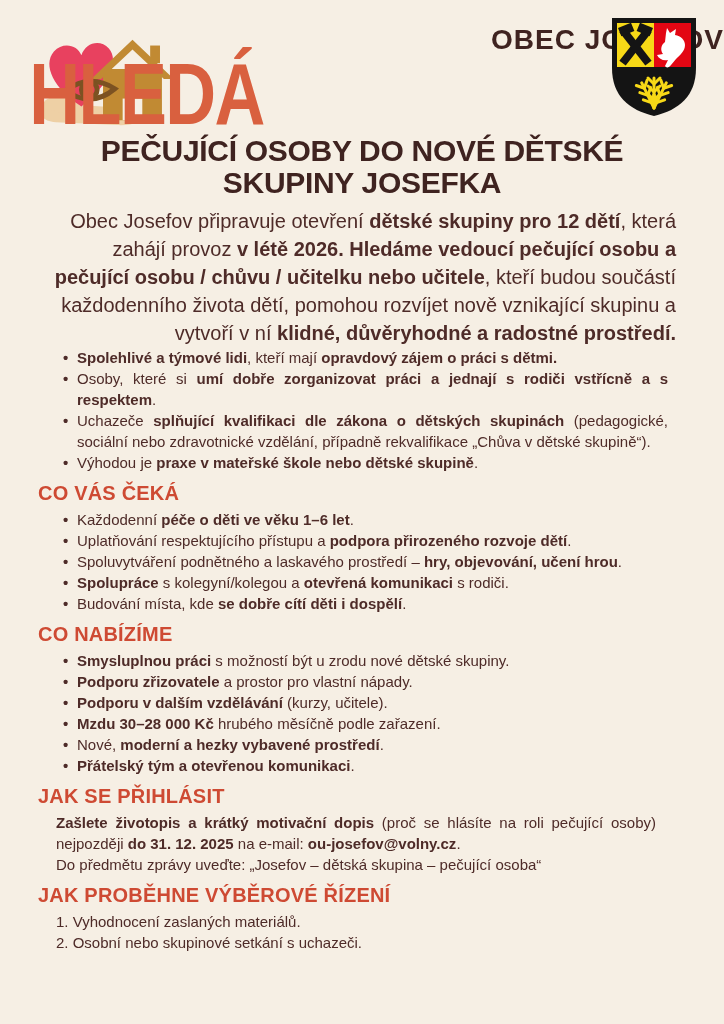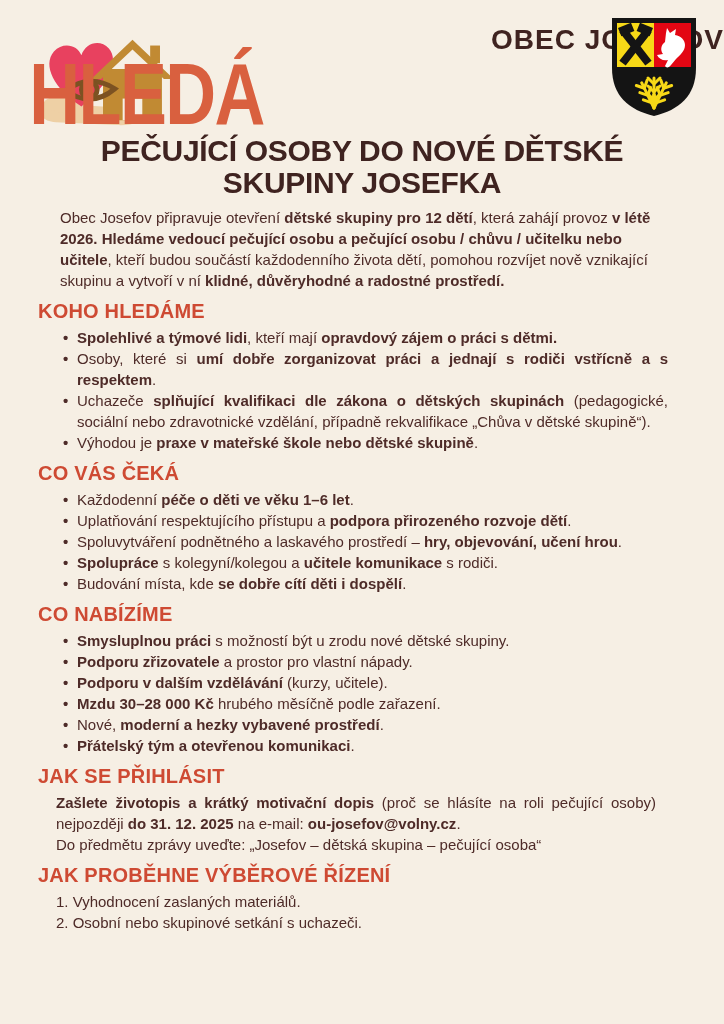--- a/index.html
+++ b/index.html
@@ -20,7 +20,7 @@
   .subtitle{max-width:600px;margin:0 auto;text-align:center;font-weight:bold;
     font-size:30px;line-height:1.06;color:var(--title,#3f2320);letter-spacing:-0.3px;}
   
-  .intro{margin:8px 60px 0;text-align:left;font-size:15px;line-height:1.4;}
+  .intro{margin:8px 48px 0;text-align:right;font-size:20px;line-height:1.4;}
   
   .content{padding:0 56px 0 38px;}
   h2.sec{margin:10px 0 6px;font-size:20px;line-height:1;font-weight:bold;

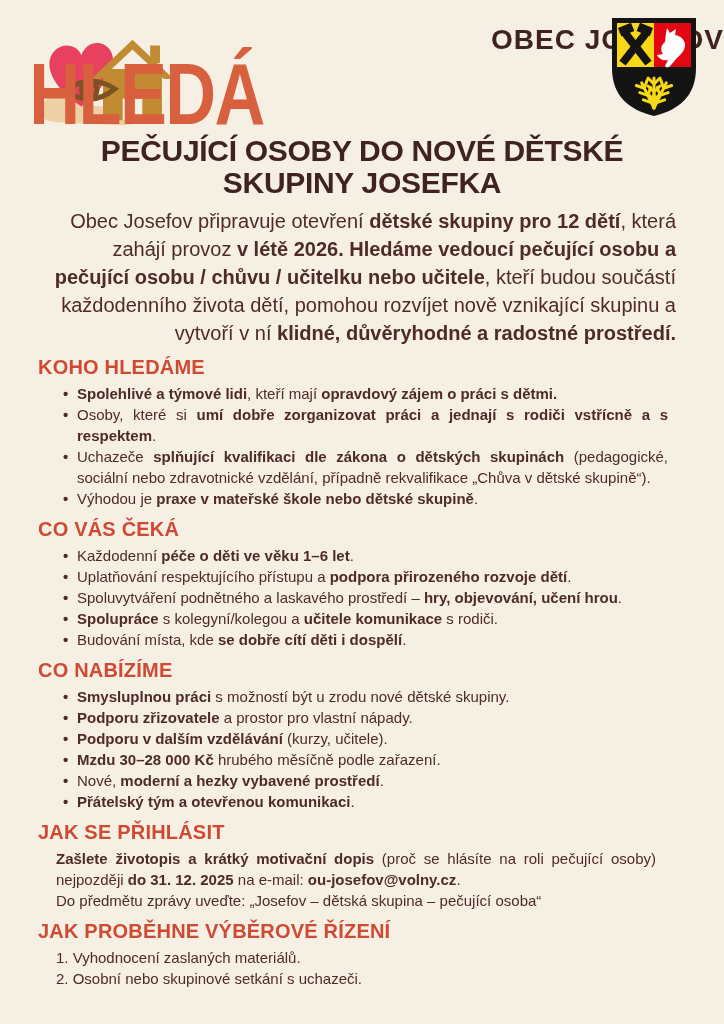--- a/index.html
+++ b/index.html
@@ -99,7 +99,6 @@
   <div class="content">
 
     <section>
-      <h2 class="sec">KOHO HLEDÁME</h2>
       <ul class="bullets">
           <li><b>Spolehlivé a týmové lidi</b><span>, kteří mají </span><b>opravdový zájem o práci s dětmi.</b></li>
           <li><span>Osoby, které si </span><b>umí dobře zorganizovat práci a jednají s rodiči vstřícně a s respektem</b><span>.</span></li>

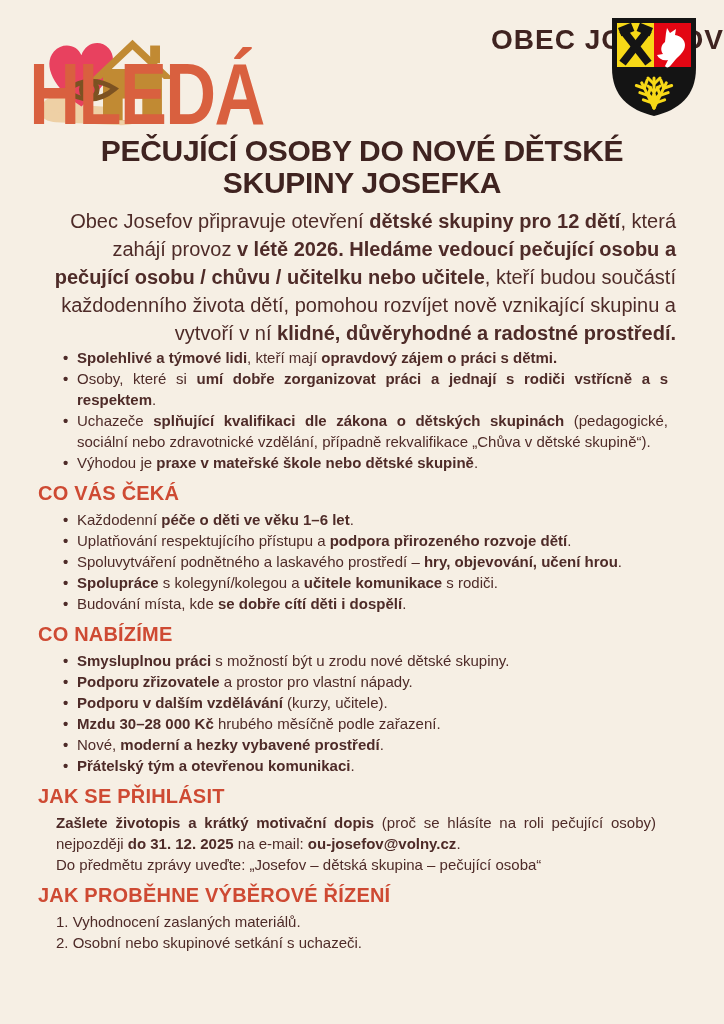--- a/index.html
+++ b/index.html
@@ -113,7 +113,7 @@
           <li><span>Každodenní </span><b>péče o děti ve věku 1–6 let</b><span>.</span></li>
           <li><span>Uplatňování respektujícího přístupu a </span><b>podpora přirozeného rozvoje dětí</b><span>.</span></li>
           <li><span>Spoluvytváření podnětného a laskavého prostředí – </span><b>hry, objevování, učení hrou</b><span>.</span></li>
-          <li><b>Spolupráce</b><span> s kolegyní/kolegou a </span><b>učitele komunikace</b><span> s rodiči.</span></li>
+          <li><b>Spolupráce</b><span> s kolegyní/kolegou a </span><b>otevřená komunikaci</b><span> s rodiči.</span></li>
           <li><span>Budování místa, kde </span><b>se dobře cítí děti i dospělí</b><span>.</span></li>
         </ul>
     </section>

